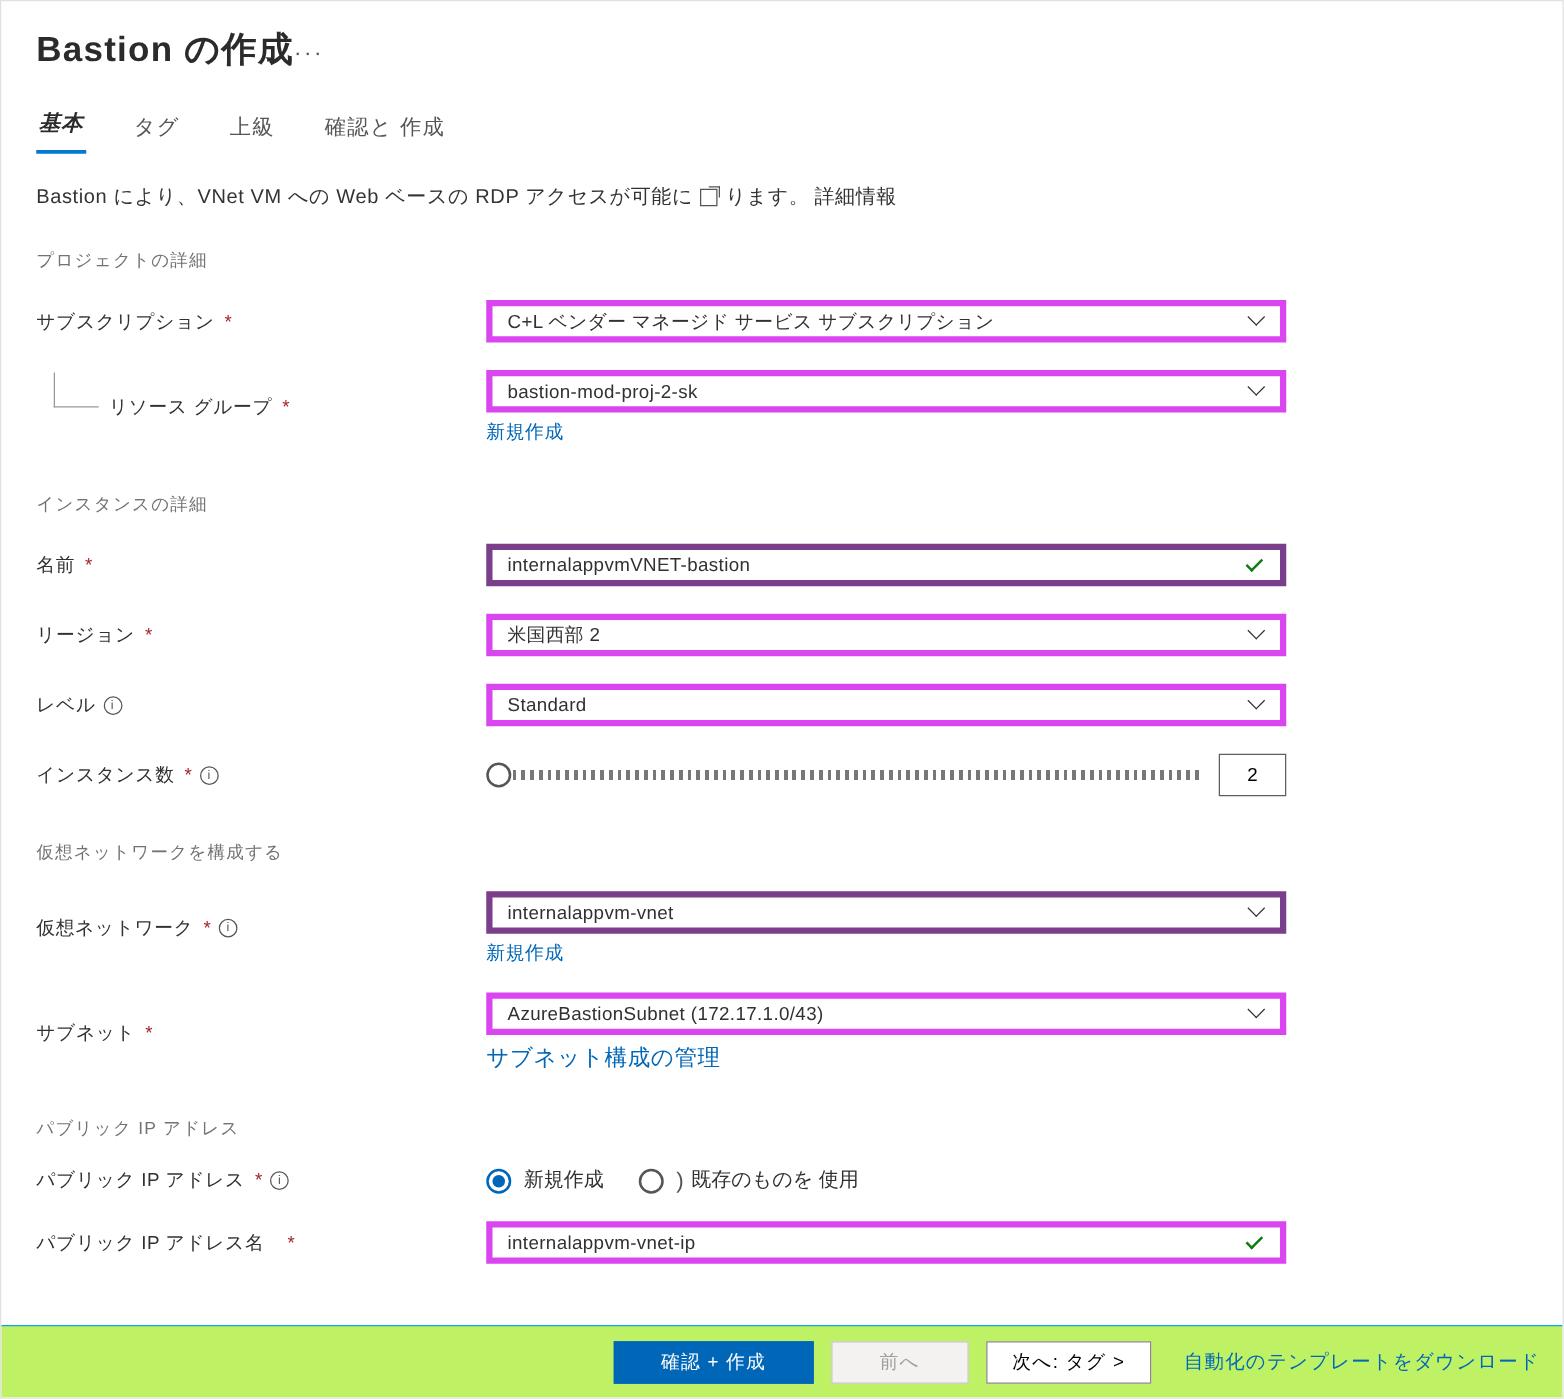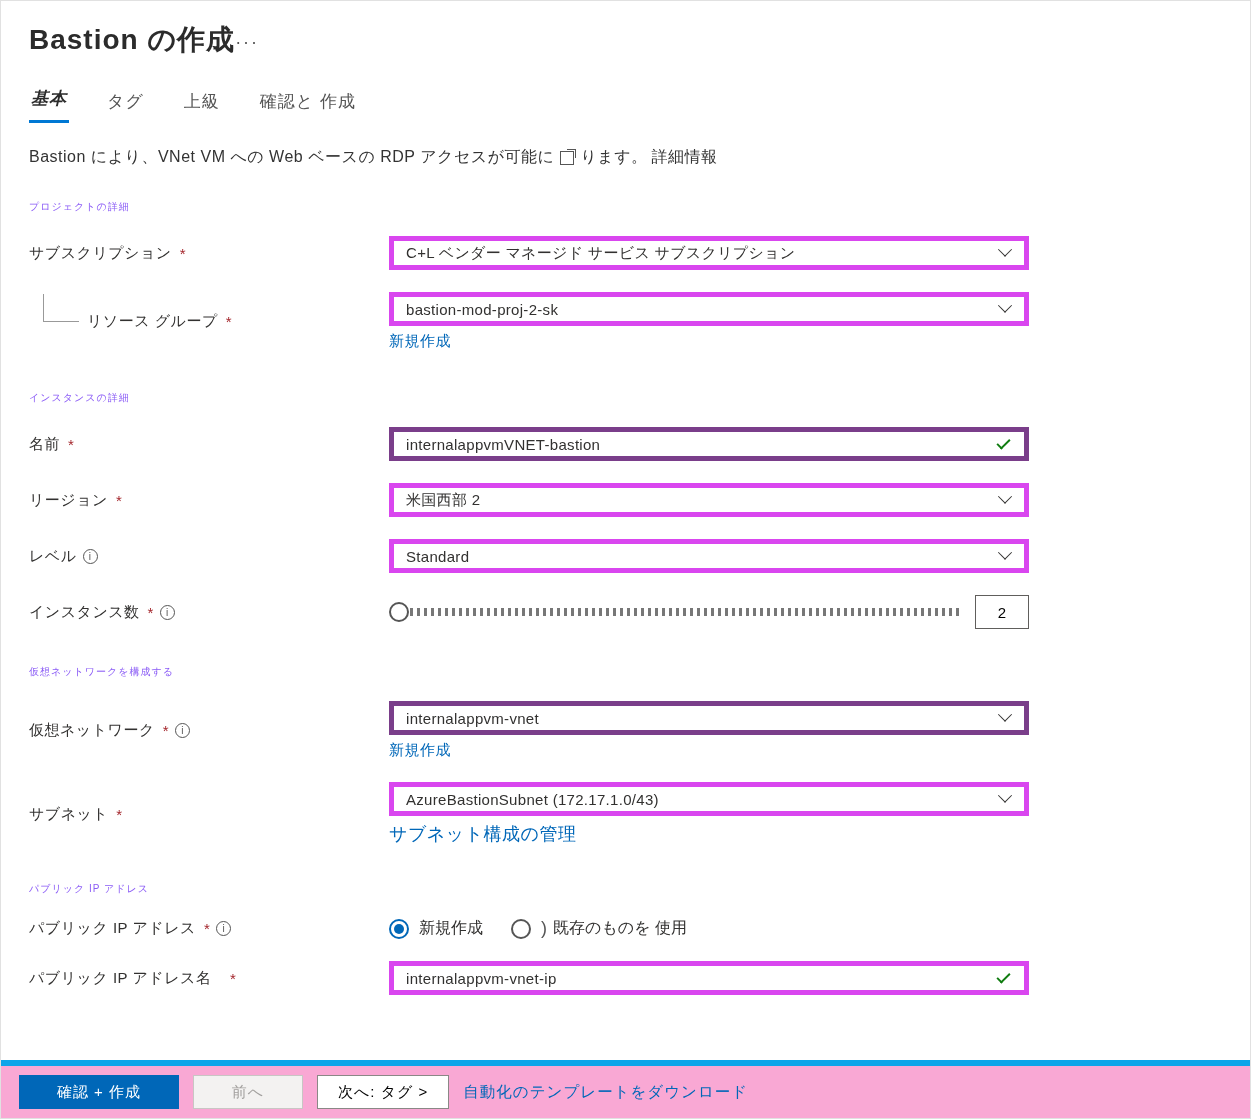--- a/index.html
+++ b/index.html
@@ -74,8 +74,8 @@
   }
   .section-heading {
     margin-top: 32px;
-    font-size: 10px;
-    color: #8b5cf6;
+    font-size: 14px;
+    color: #737373;
     letter-spacing: 1px;
   }
   .form-row {

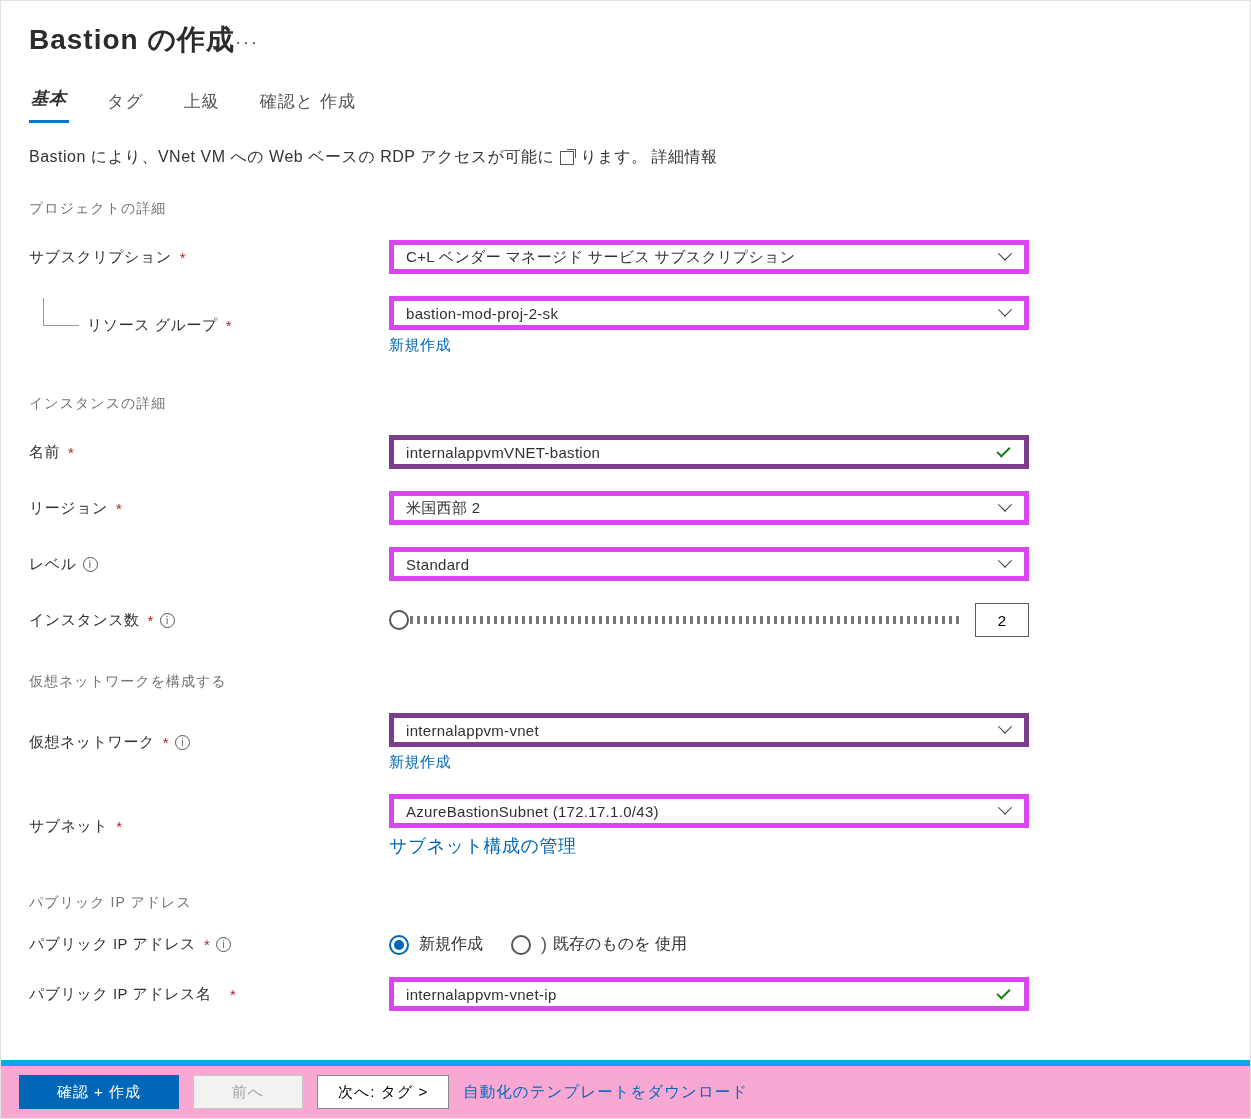--- a/index.html
+++ b/index.html
@@ -220,12 +220,13 @@
     position: absolute;
     left: 0; right: 0; bottom: 0;
     height: 58px;
-    border-top: 6px solid #0ea5e9;
+    border-top: 1px solid #0ea5e9;
     display: flex;
     align-items: center;
     padding: 0 18px;
     gap: 14px;
-    background: #f9a8d4;
+    background: #bef264;
+    justify-content: flex-end;
   }
   .btn {
     height: 34px;

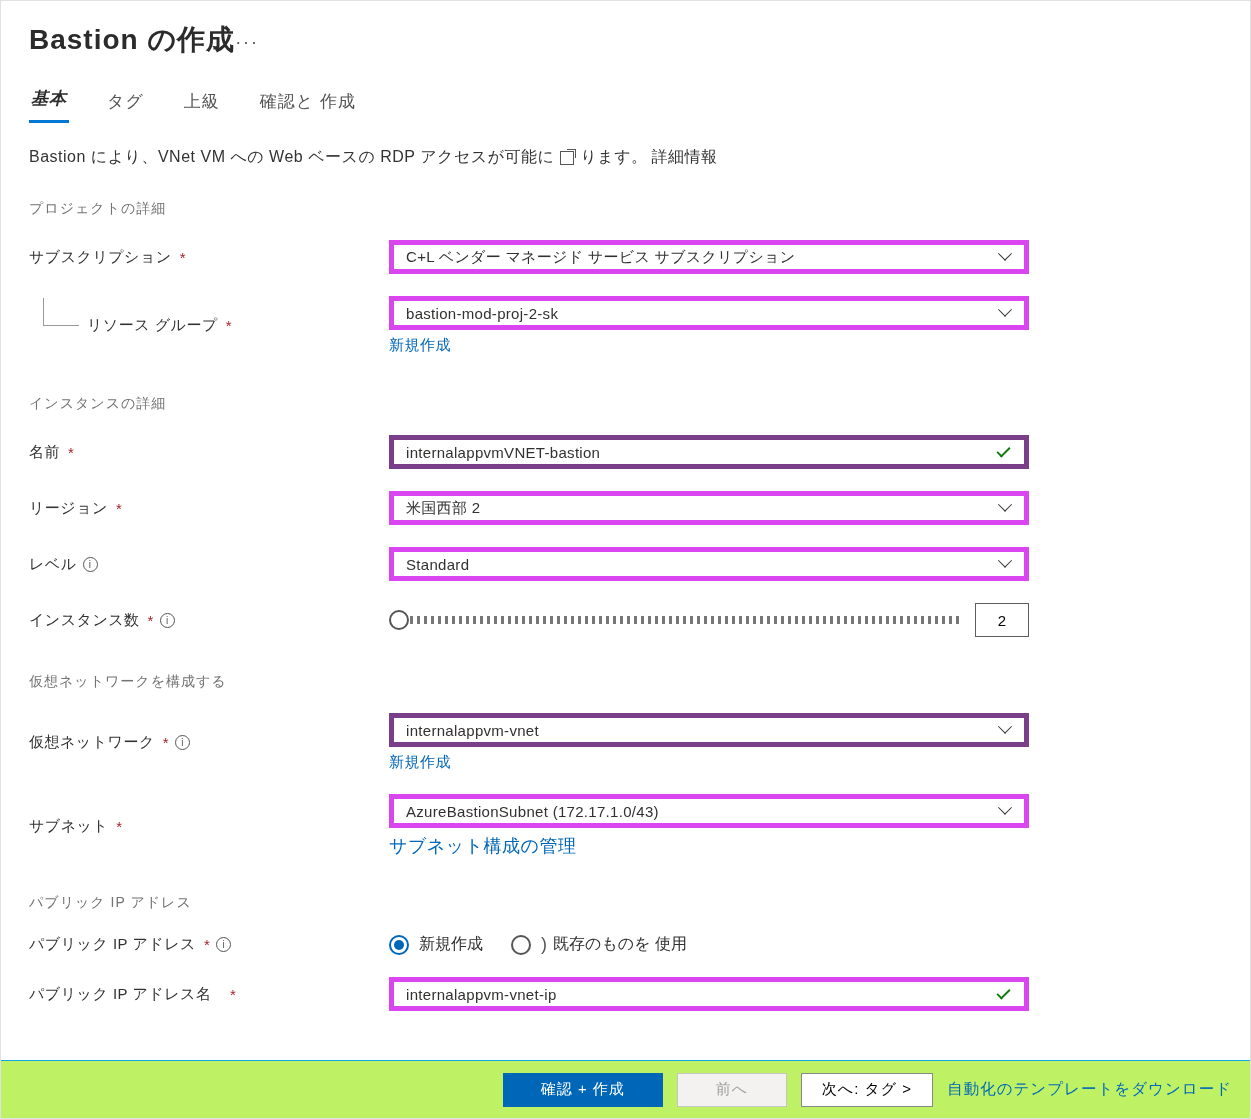--- a/index.html
+++ b/index.html
@@ -257,6 +257,7 @@
   .footer-link {
     color: #0067b8;
     font-size: 15.5px;
+    margin-left: 12px;
     cursor: pointer;
     letter-spacing: 1px;
   }

